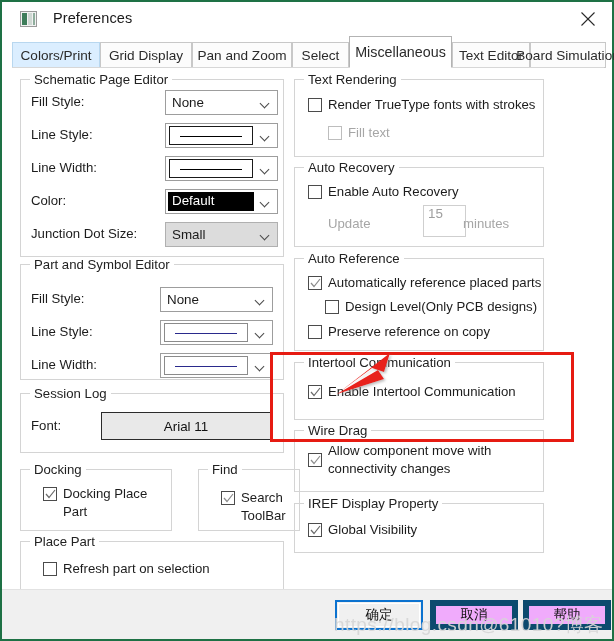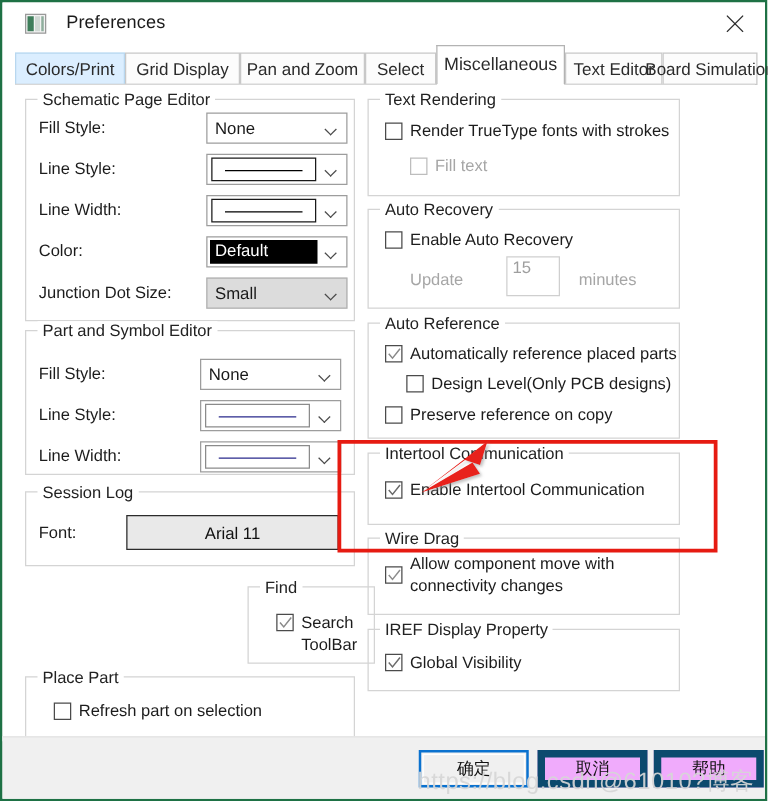--- a/index.html
+++ b/index.html
@@ -382,7 +382,7 @@
         <span class="txt">Enable Auto Recovery</span>
       </div>
       <div class="lbl dim" style="left:33px; top:48px;">Update</div>
-      <div class="numfield" style="left:110px; top:37px; width:43px; height:32px;">15</div>
+      <div class="numfield" style="left:128px; top:37px; width:43px; height:32px;">15</div>
       <div class="lbl dim" style="left:168px; top:48px;">minutes</div>
     </div>
 

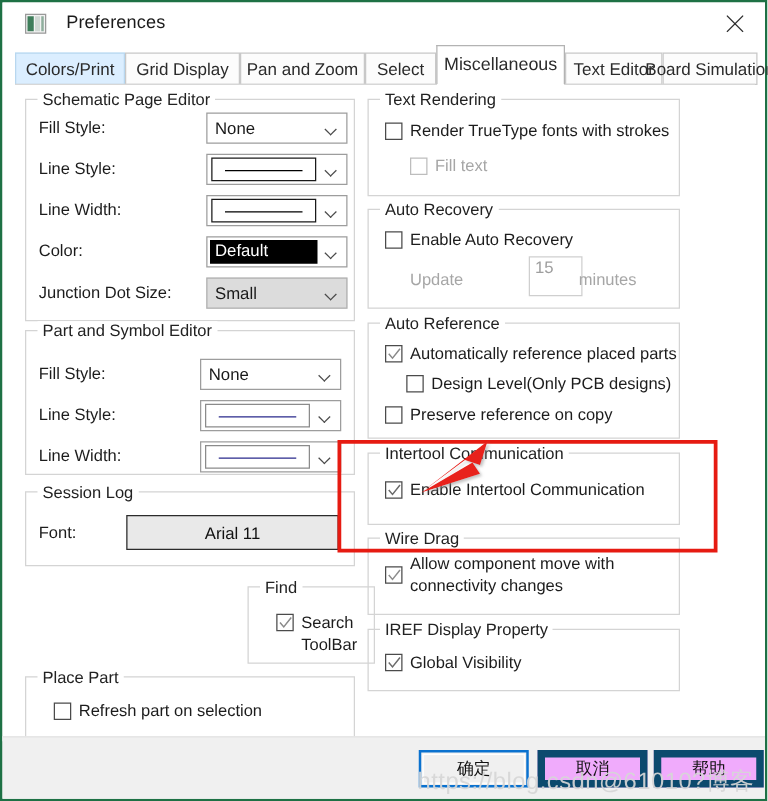--- a/index.html
+++ b/index.html
@@ -342,6 +342,17 @@
       <div class="fontbtn" style="left:80px; top:18px; width:170px; height:28px;">Arial 11</div>
     </div>
 
+    <div class="group" style="left:18px; top:401px; width:152px; height:62px;">
+      <div class="legend">Docking</div>
+      <div class="cb" style="left:22px; top:17px;">
+        <span class="box">
+          <svg width="11" height="11" viewBox="0 0 11 11">
+              <polyline points="1,5 4,8.5 10,1" fill="none" stroke="#6b6b6b" stroke-width="1.2"></polyline>
+            </svg>
+        </span>
+        <span class="txt wrap" style="width:110px;">Docking Place Part</span>
+      </div>
+    </div>
 
     <div class="group" style="left:196px; top:401px; width:102px; height:62px;">
       <div class="legend">Find</div>

